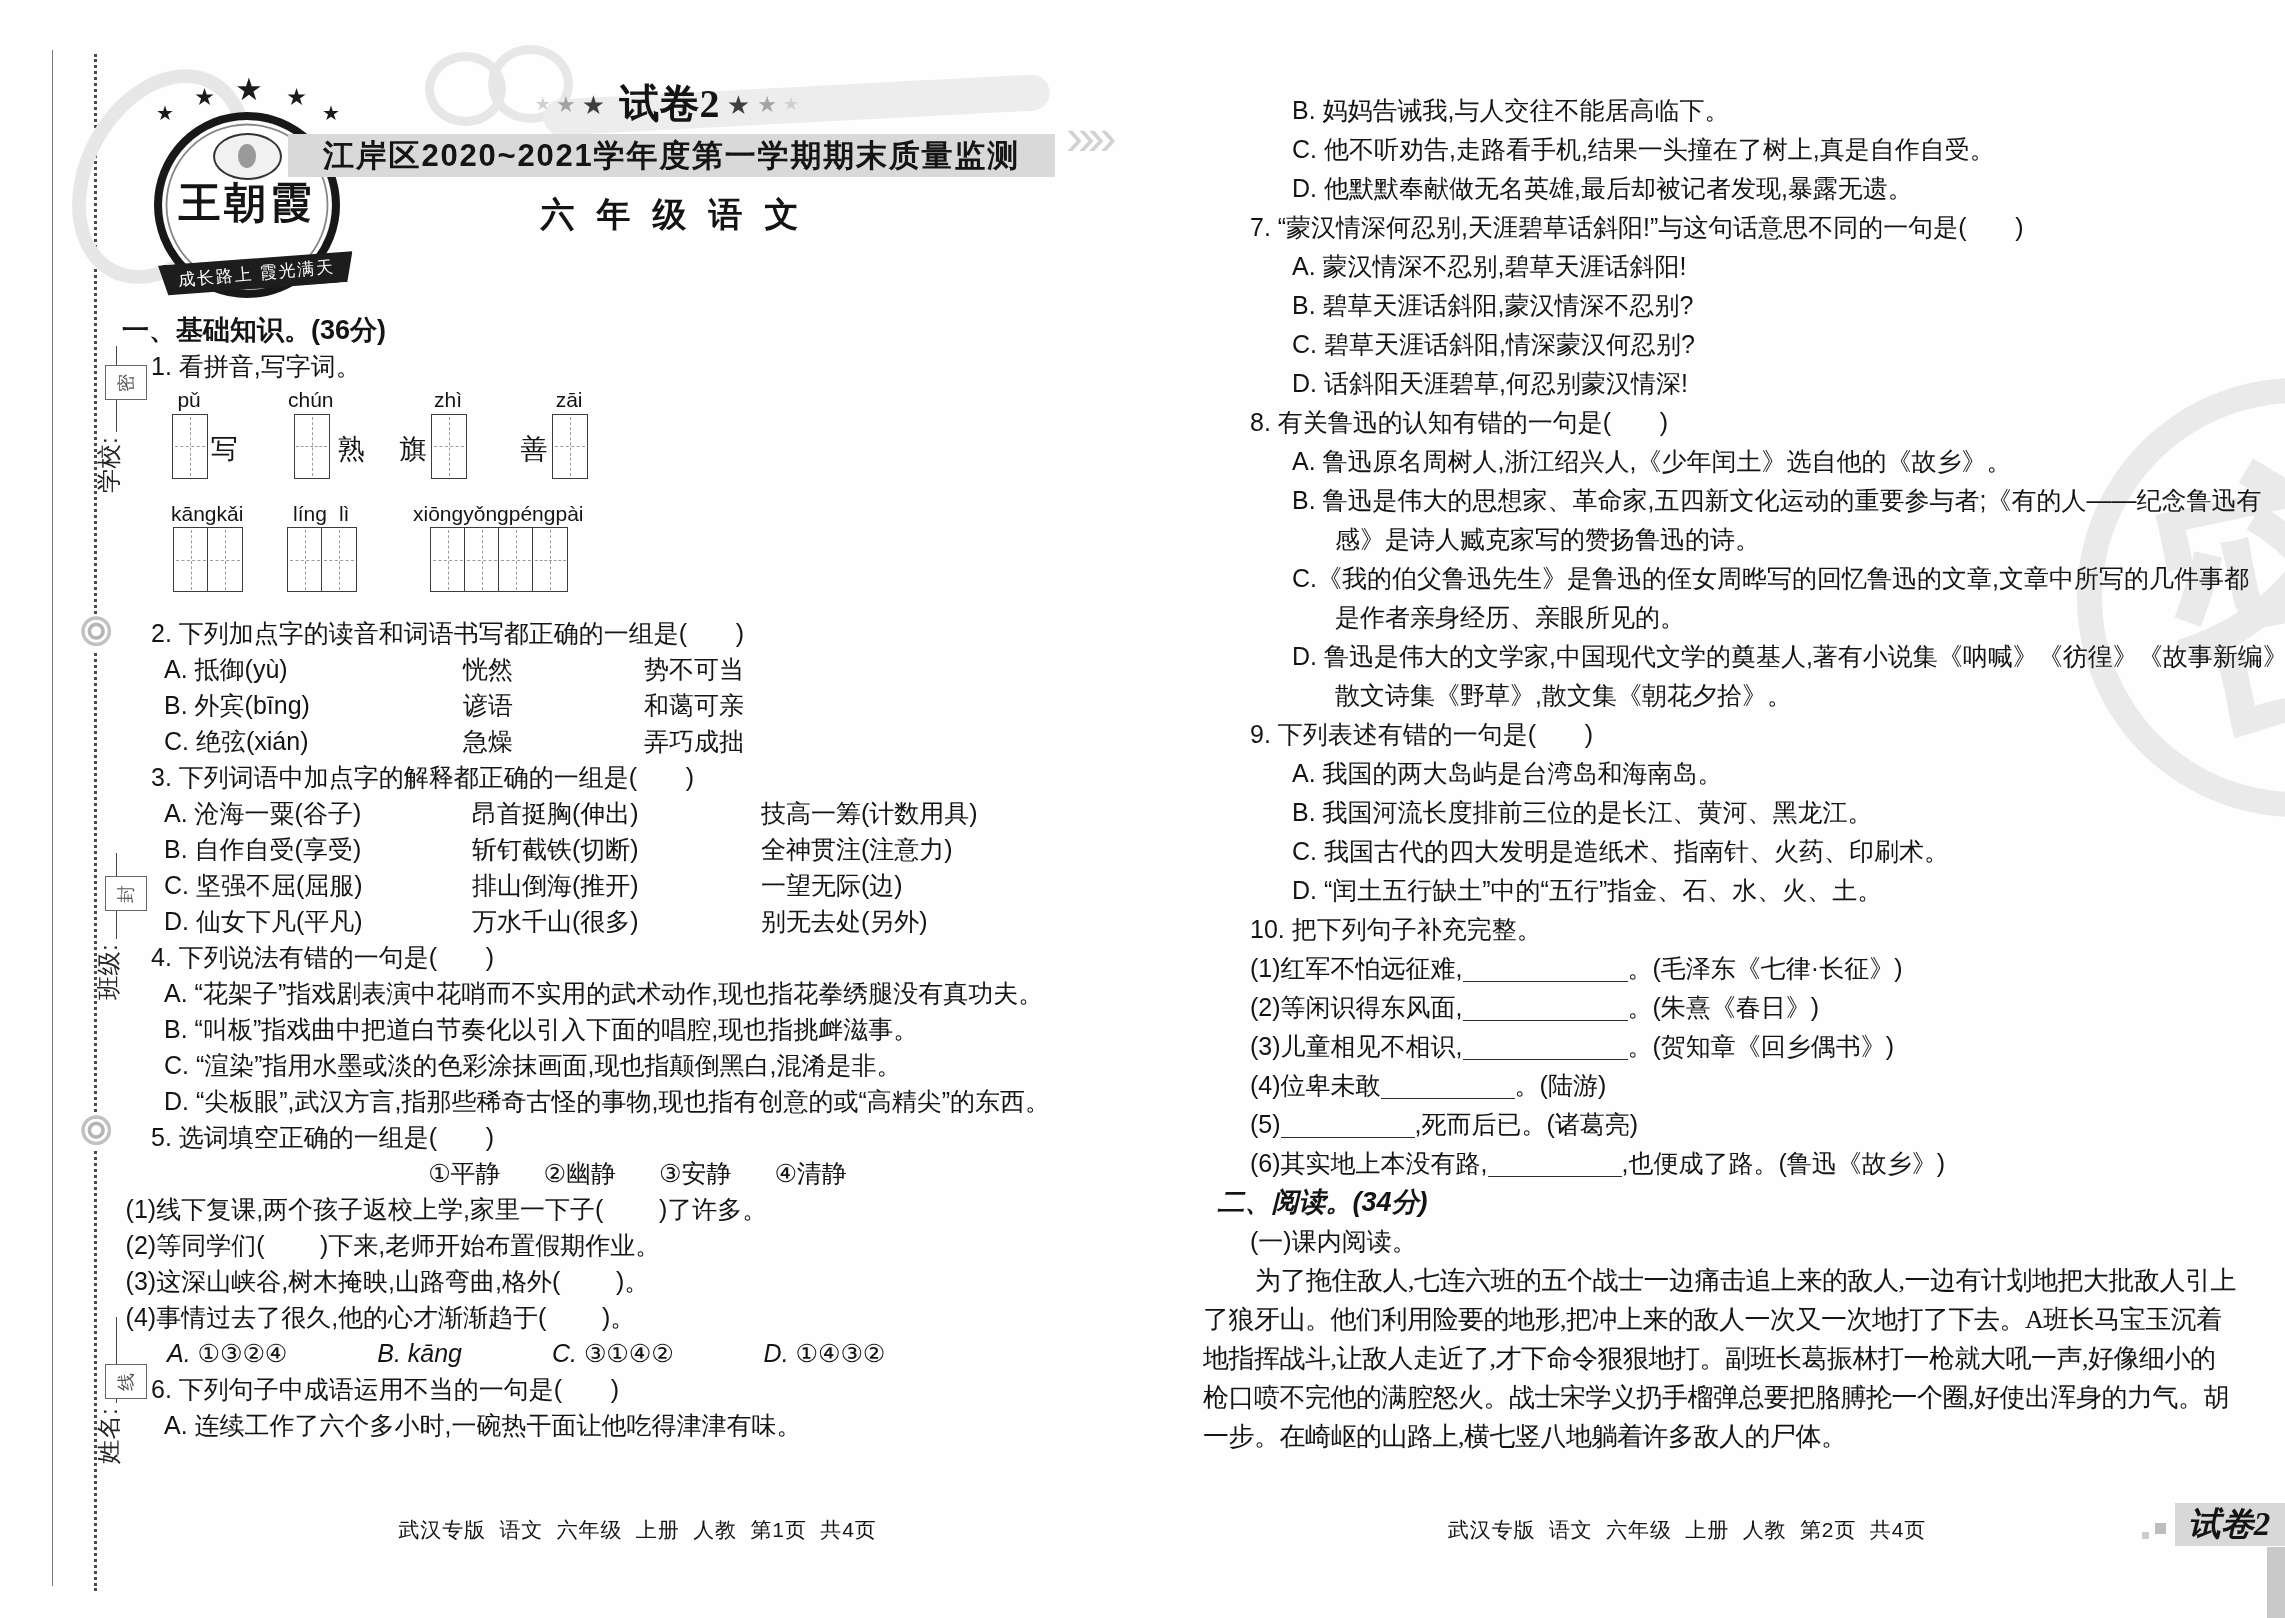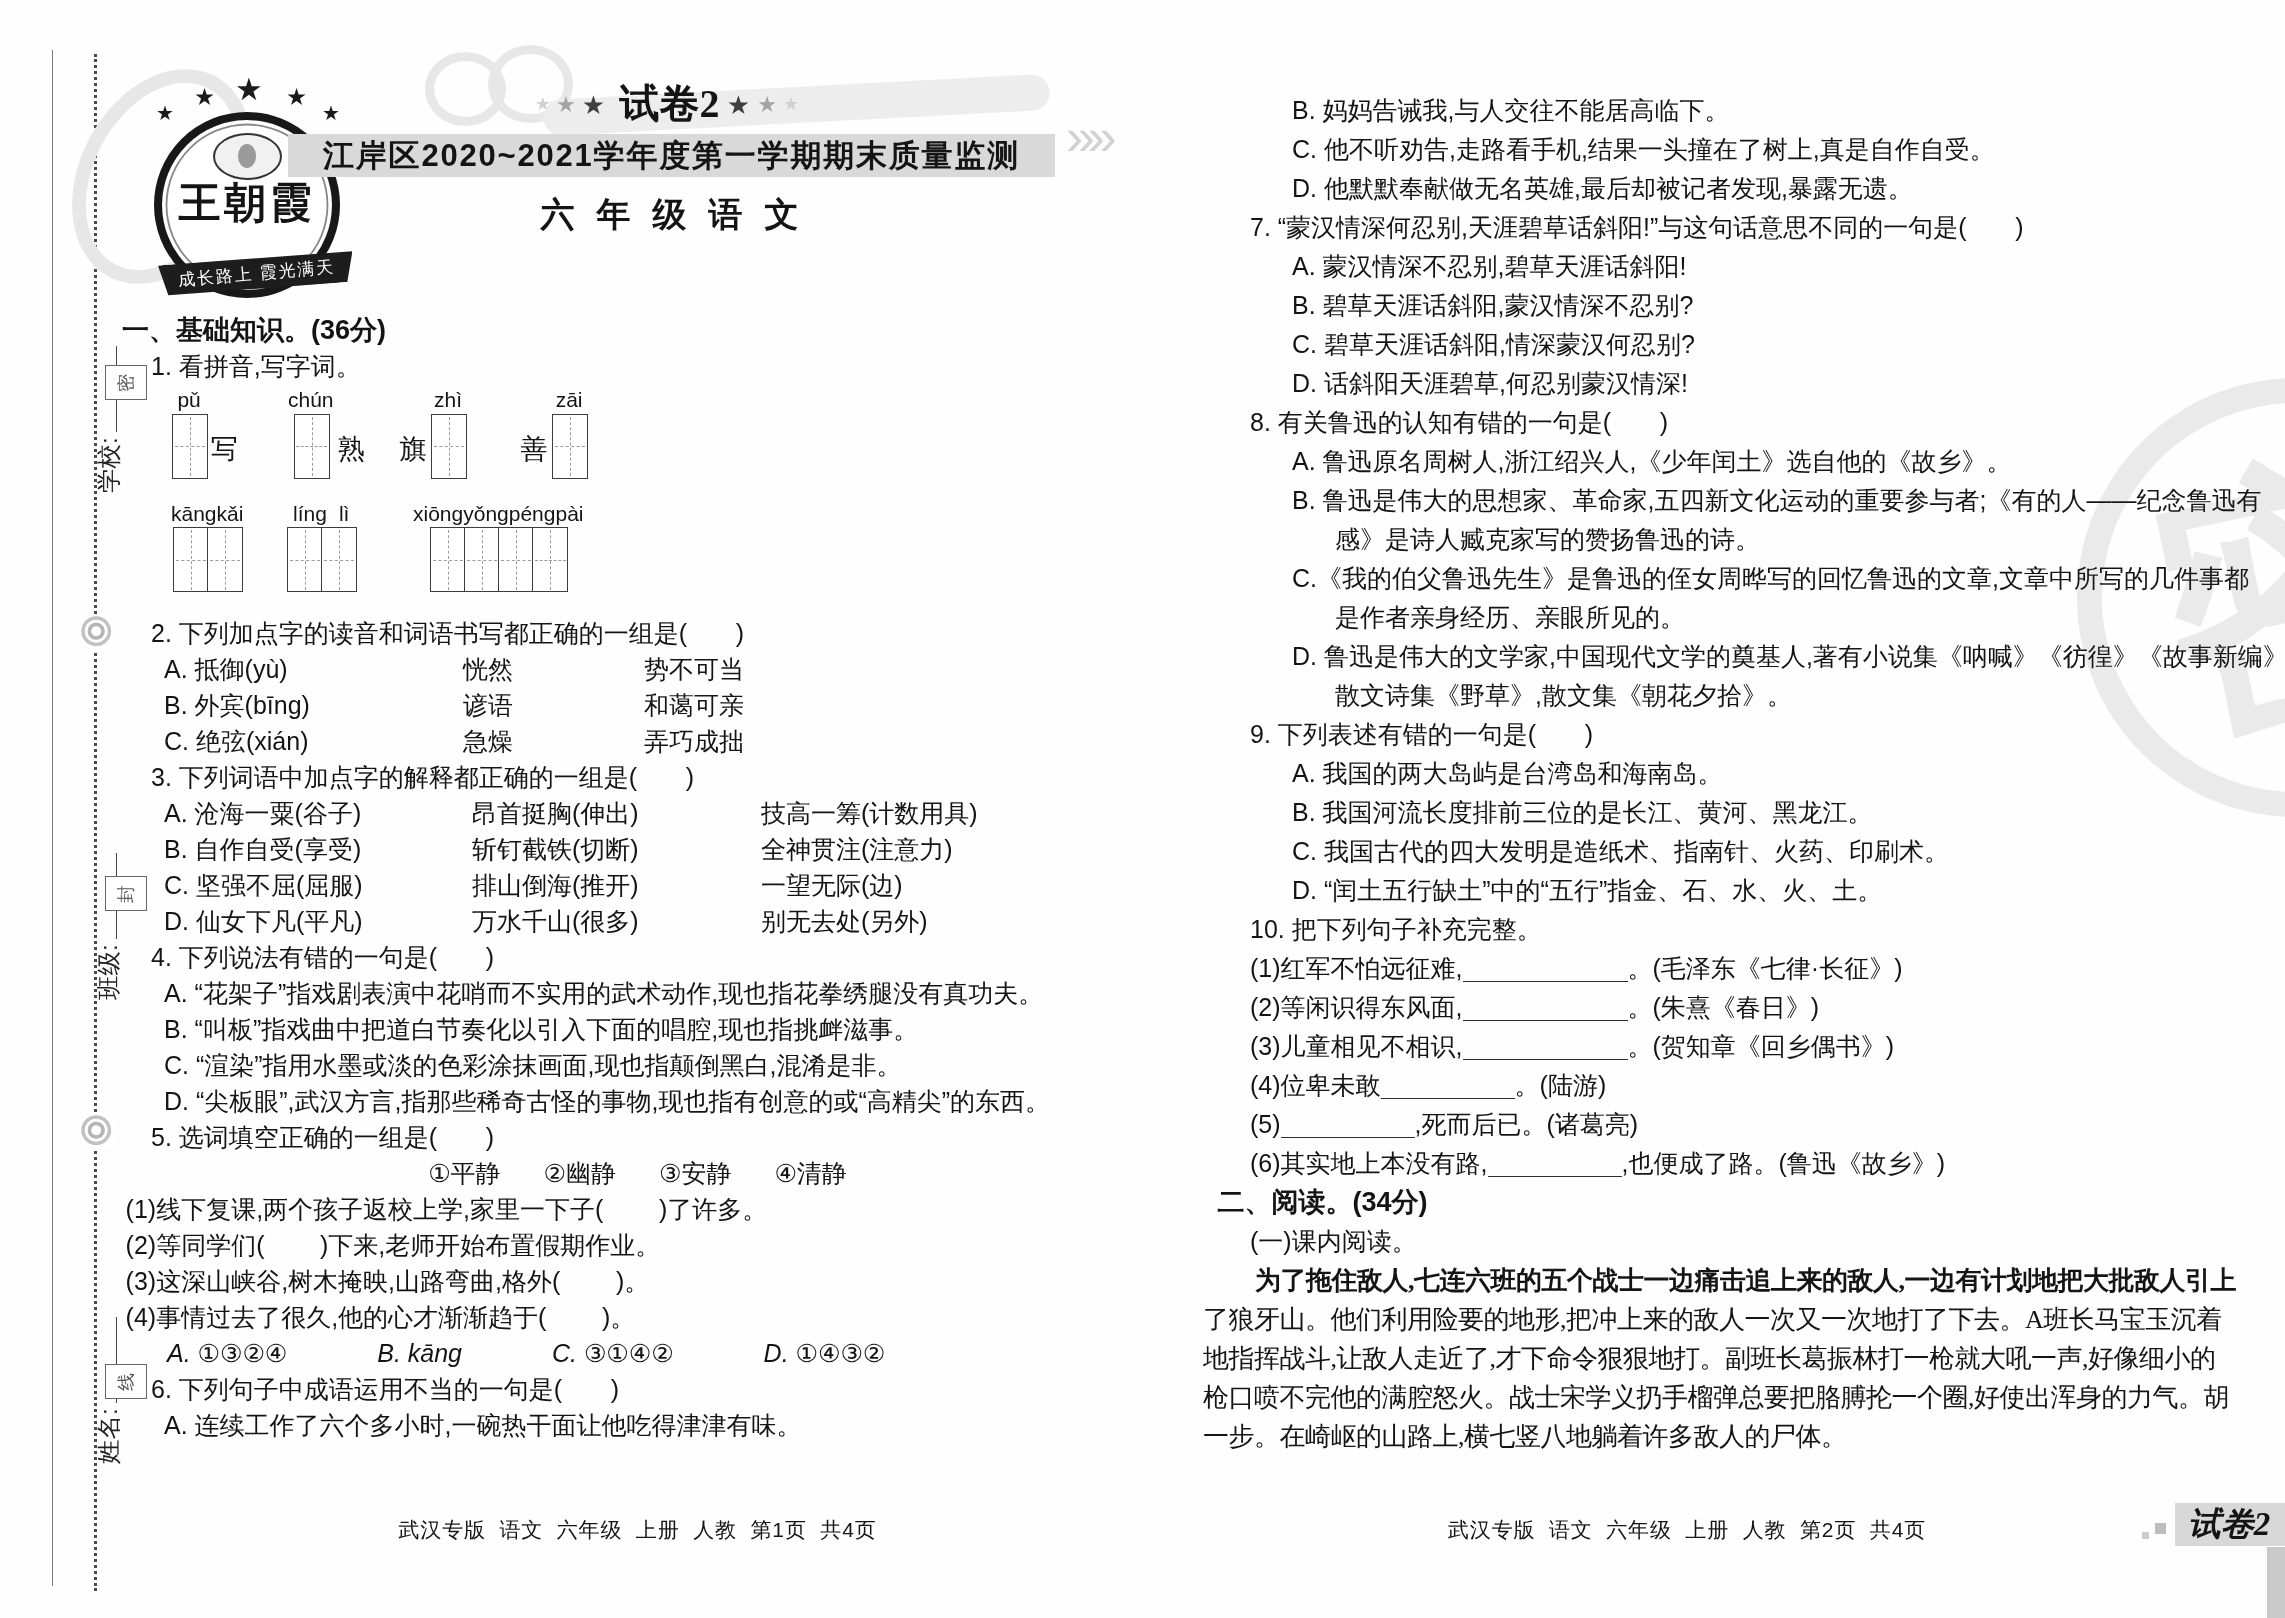--- a/index.html
+++ b/index.html
@@ -60,7 +60,7 @@
   .R .ln.opt{padding-left:89px;}
   .R .ln.optwrap{padding-left:132px;}
   .R .ln.sub{padding-left:47px;}
-  .R .ln.sec{padding-left:14.5px;}
+  .R .ln.sec{padding-left:14.5px;font-style:italic;}
   .R .ln.sub2{padding-left:47px;}
   .ln.opt3{padding-left:42px;display:flex;}
   .ln.opt3 .col:nth-child(1){width:299px;}

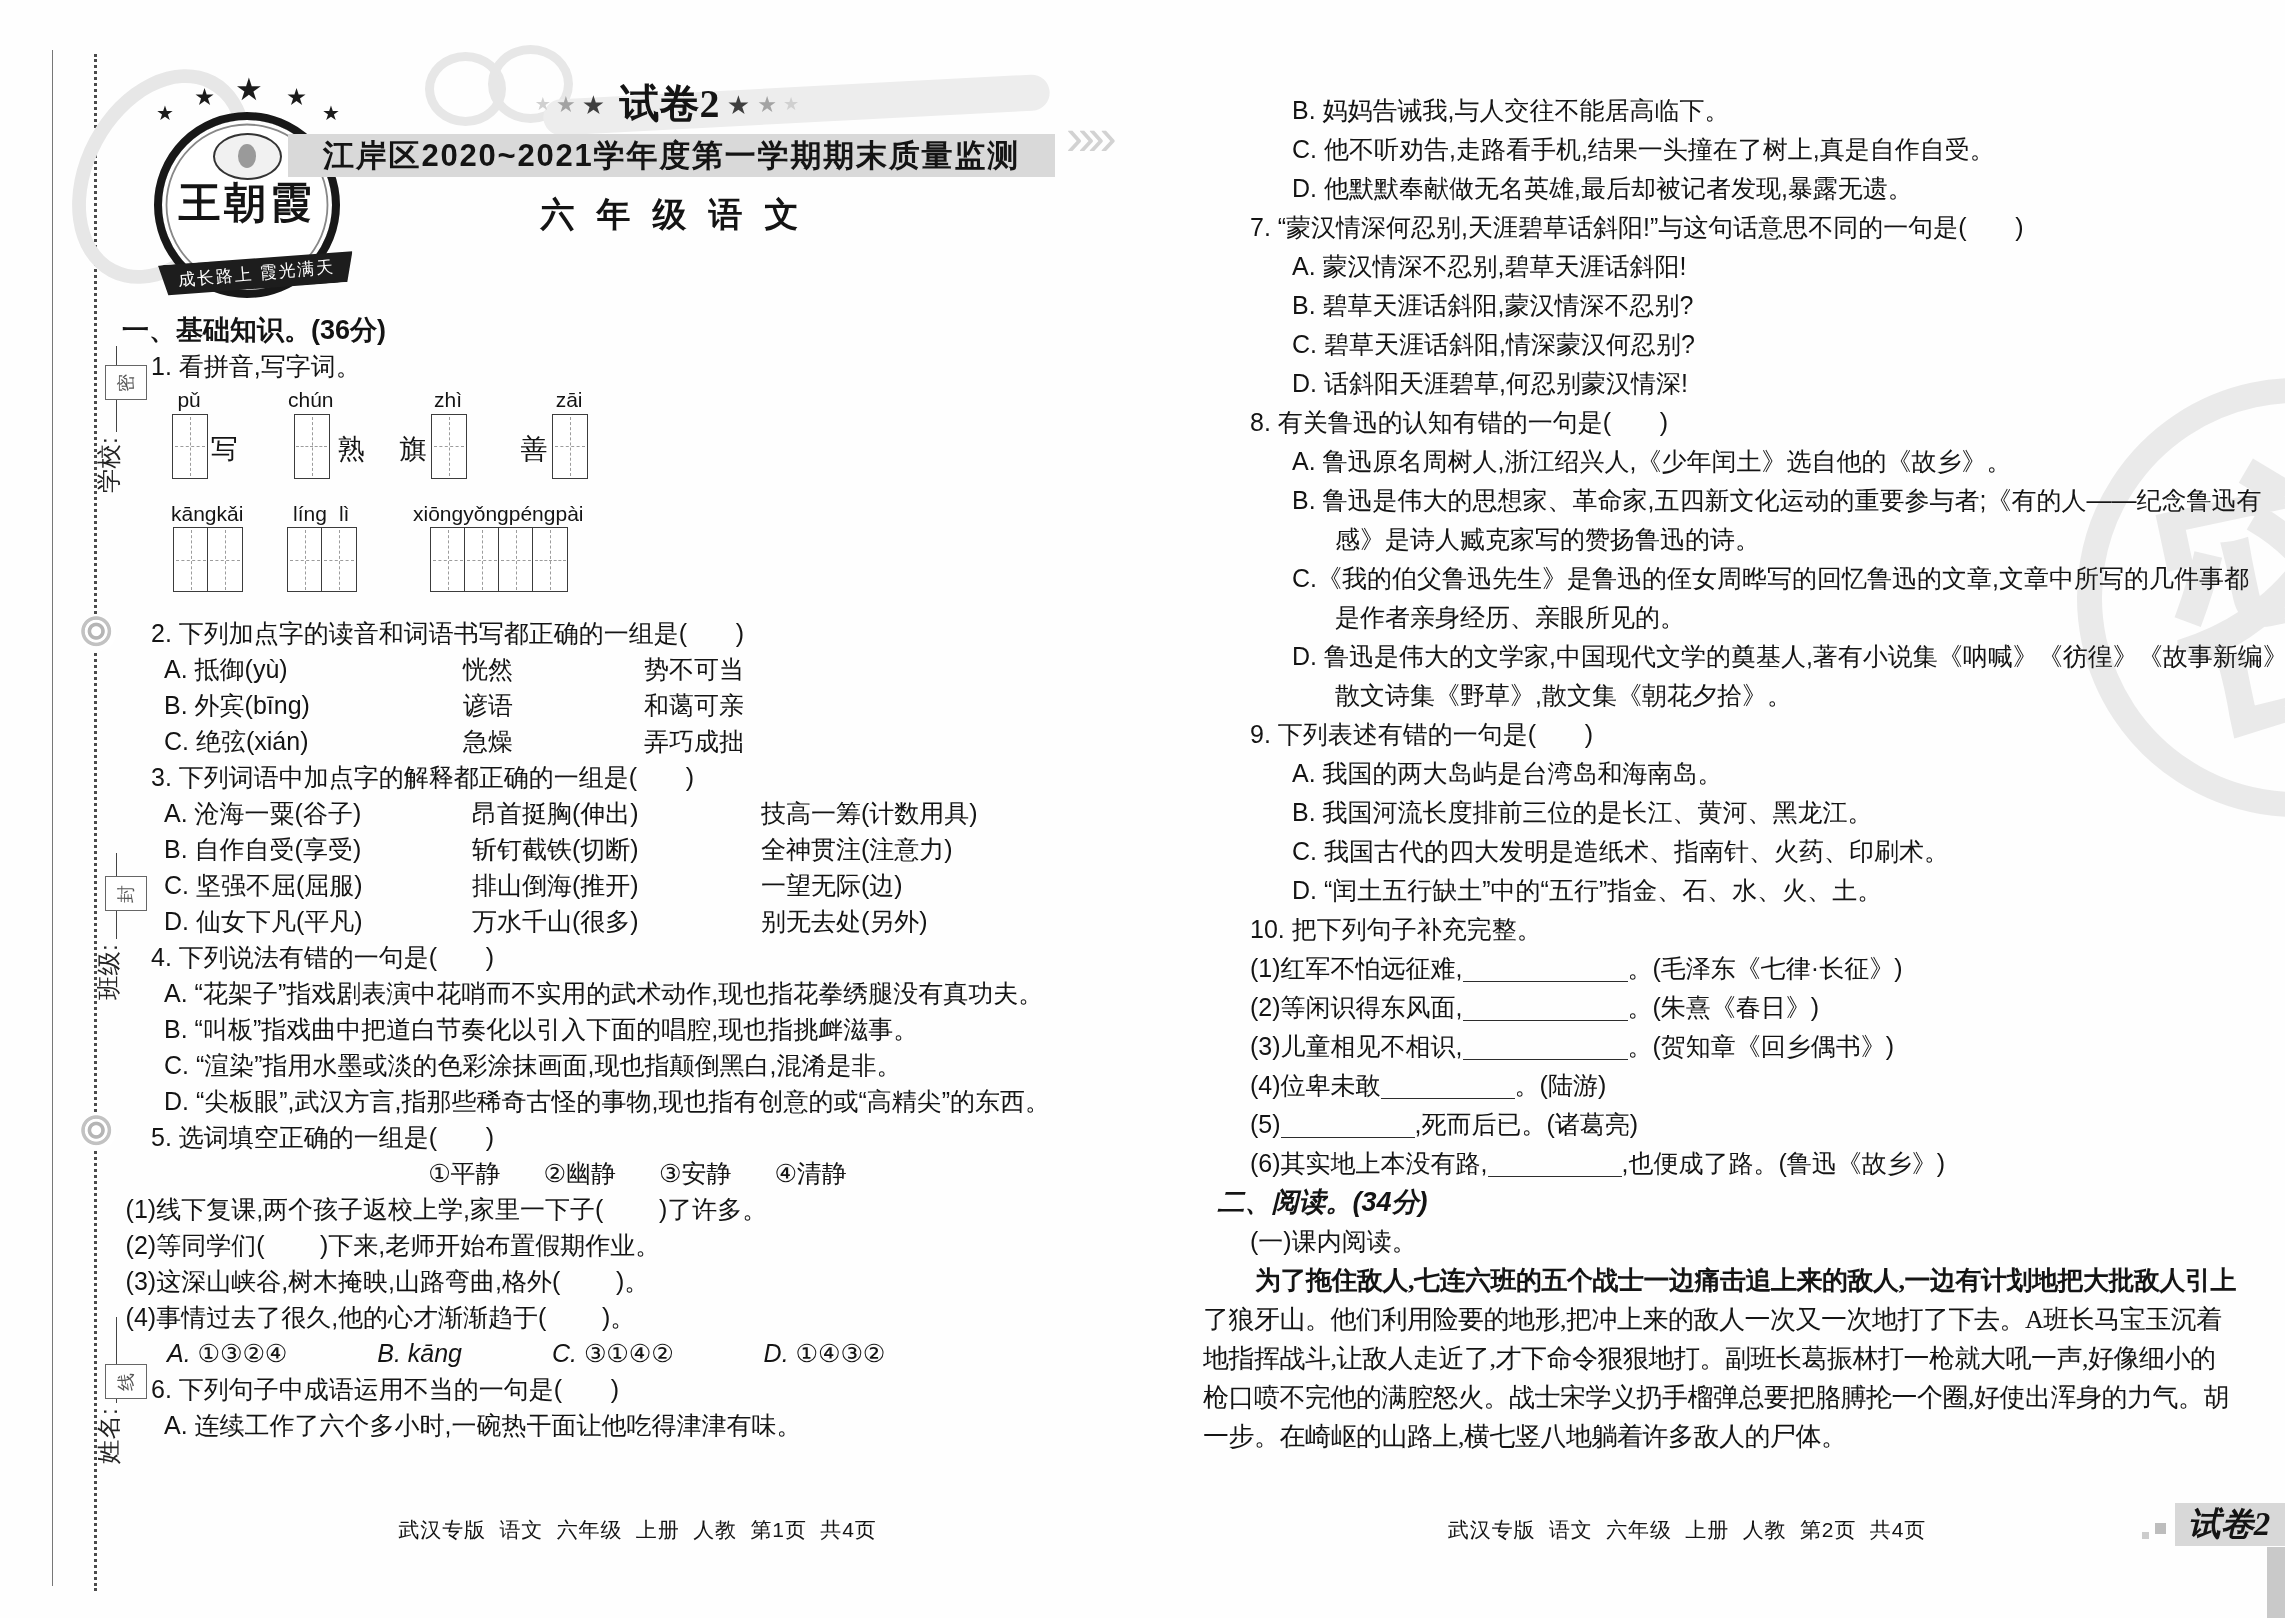--- a/index.html
+++ b/index.html
@@ -71,7 +71,7 @@
   .ln.centerrow{display:flex;justify-content:center;gap:43px;}
   .ln.choices{padding-left:45px;display:flex;gap:90px;font-style:italic;}
   .R .ln.parfirst,.R .ln.par{font-family:"Liberation Serif","DejaVu Serif",serif;letter-spacing:-0.5px;font-size:26px;}
-  .R .ln.parfirst{text-indent:52px;font-weight:bold;}
+  .R .ln.parfirst{text-indent:52px;}
   .dt{text-emphasis:filled dot;-webkit-text-emphasis:filled dot;
       text-emphasis-position:under right;-webkit-text-emphasis-position:under right;}
   .blank{display:inline-block;width:165px;border-bottom:1.8px solid #2c2c2c;height:27px;vertical-align:-4.5px;}

